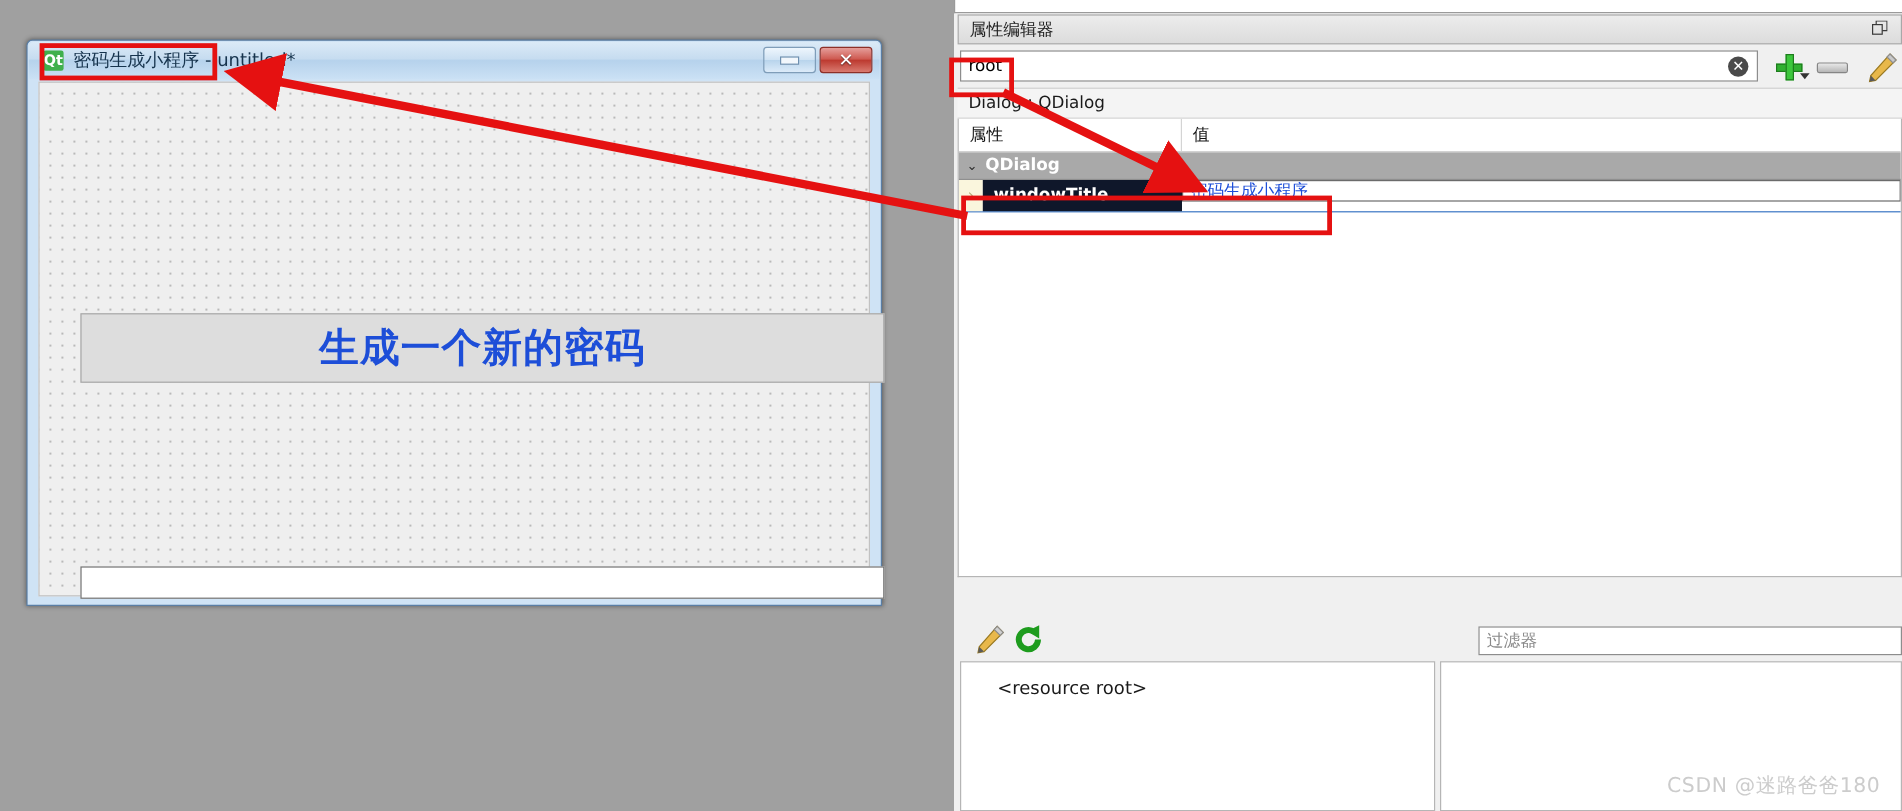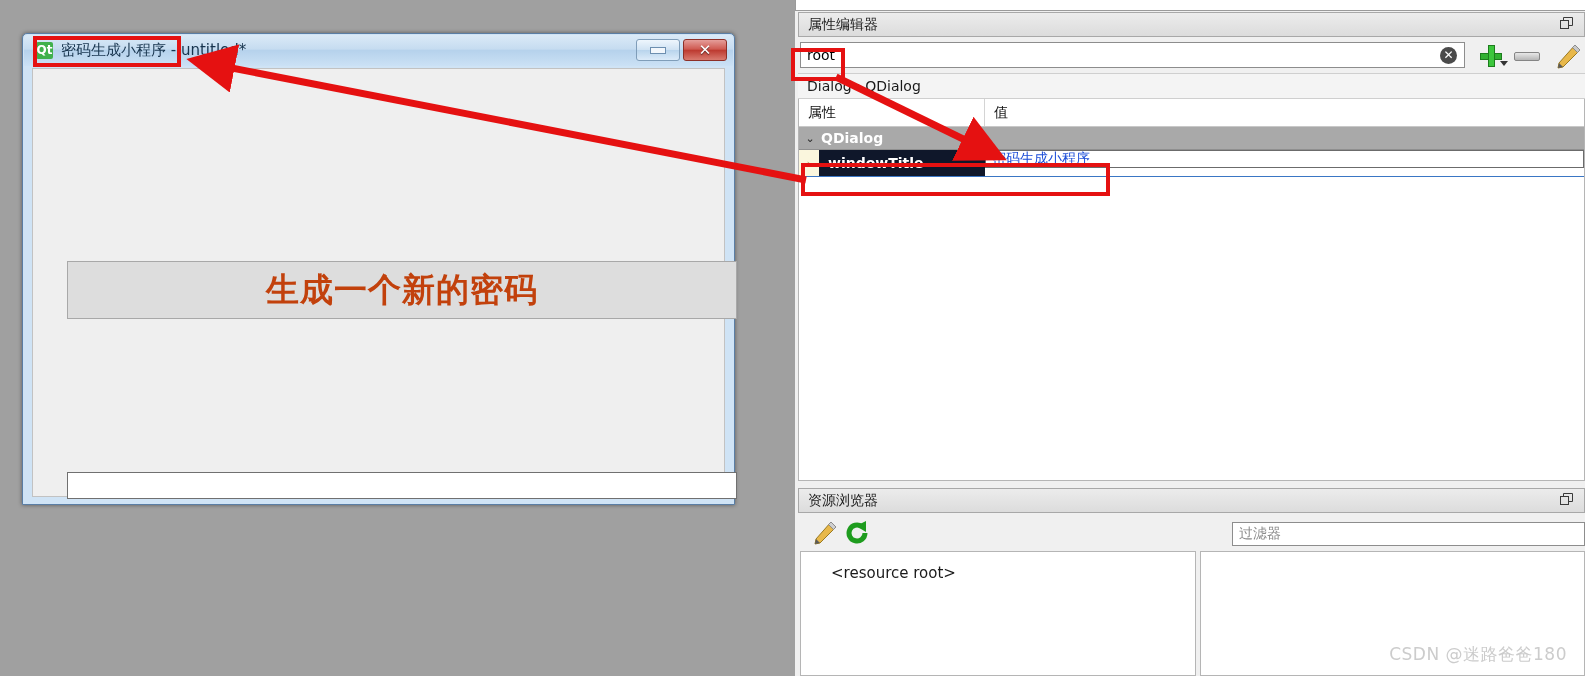--- a/index.html
+++ b/index.html
@@ -73,7 +73,7 @@
     box-sizing: border-box;
   }
   .gen-button span {
-    font-size: 33px; font-weight: bold; color: #c2410c; letter-spacing: 1px;
+    font-size: 33px; font-weight: bold; color: #1d4ed8; letter-spacing: 1px;
     font-family: "DejaVu Sans", "Liberation Sans", sans-serif;
   }
   .pw-field {

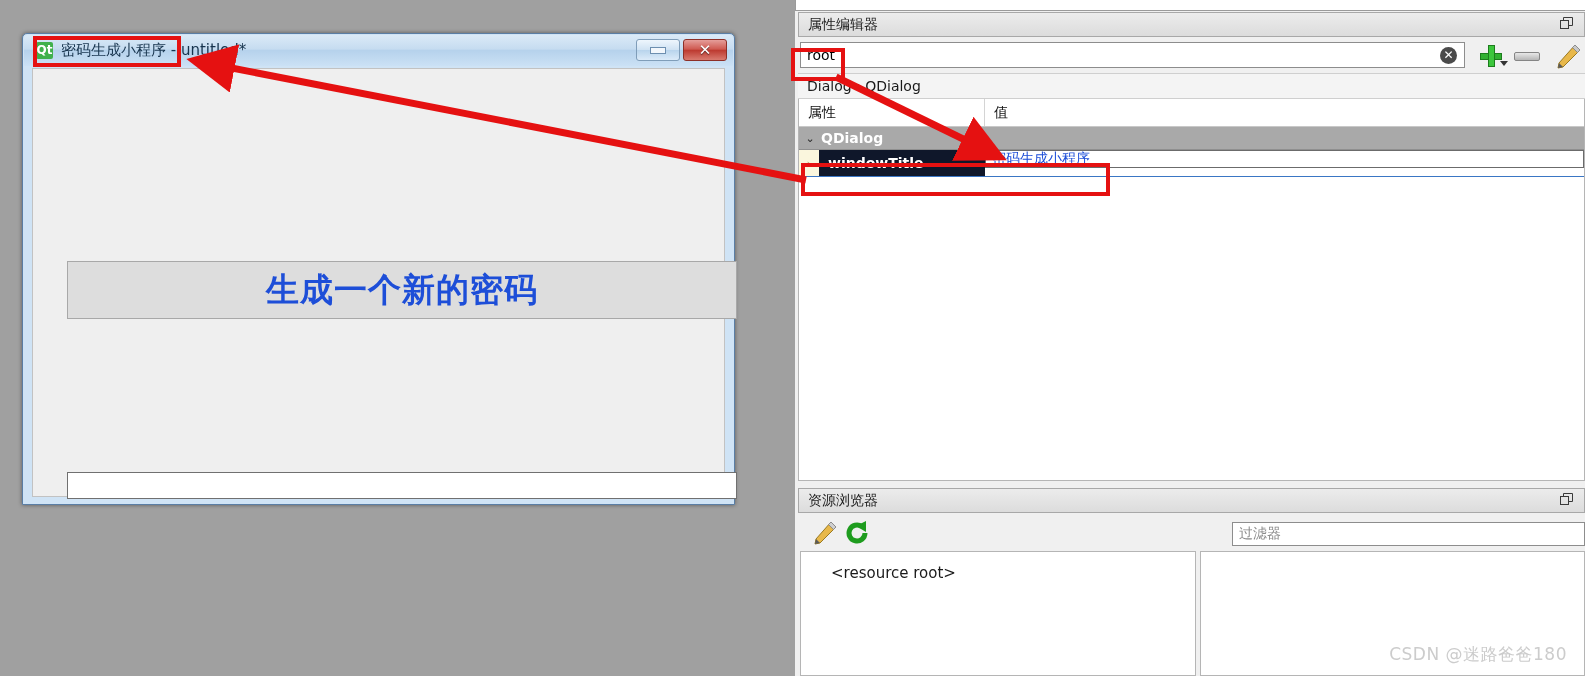--- a/index.html
+++ b/index.html
@@ -318,13 +318,6 @@
     </div>
 
     <div class="dock" id="res-dock">
-      <div class="dock-title">
-        <div class="label">资源浏览器</div>
-        <svg class="float-icon" viewBox="0 0 13 13">
-          <rect x="0.5" y="3.5" width="8" height="8" fill="none" stroke="#3a3a3a"></rect>
-          <polyline points="3.5,3.5 3.5,0.5 12.5,0.5 12.5,8.5 8.5,8.5" fill="none" stroke="#3a3a3a"></polyline>
-        </svg>
-      </div>
 
       <div class="res-toolbar">
         <svg class="res-pencil" viewBox="0 0 26 26">

